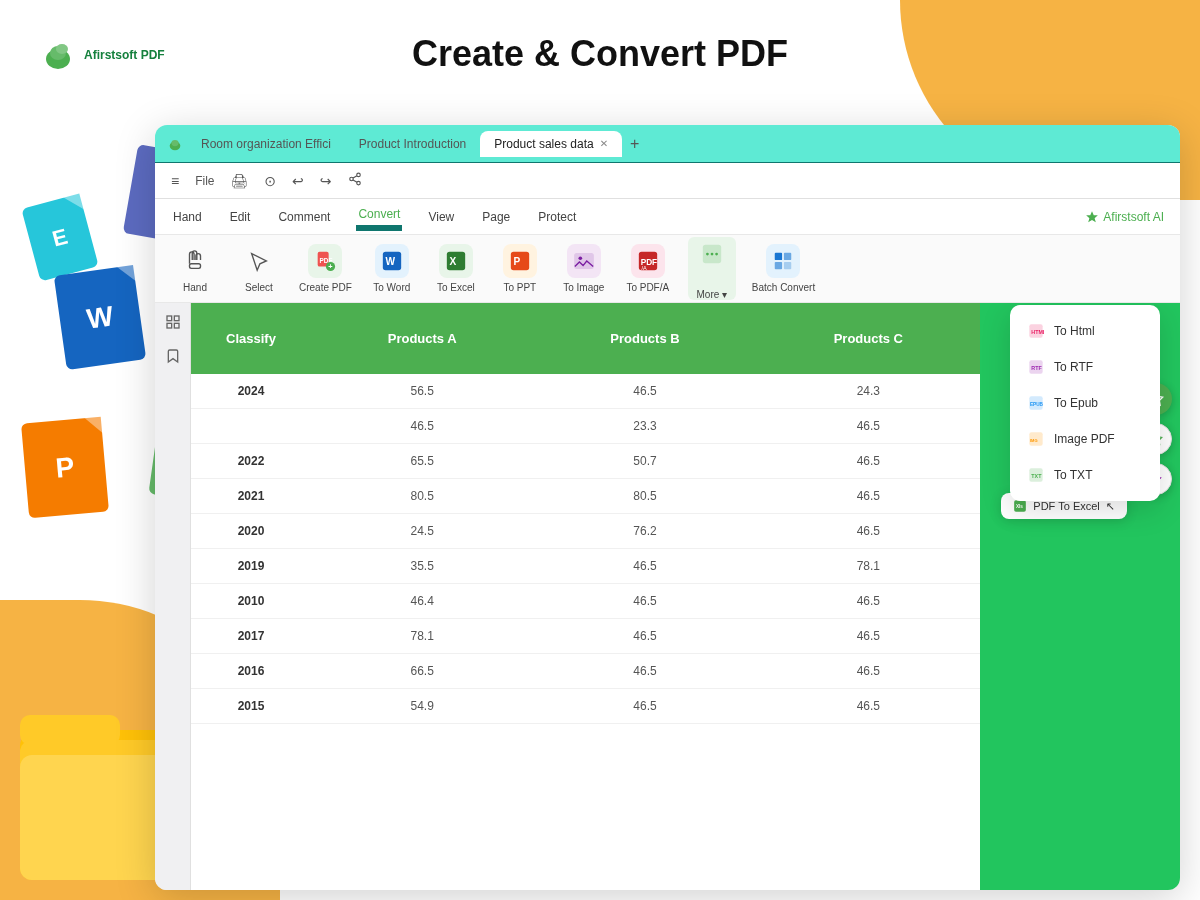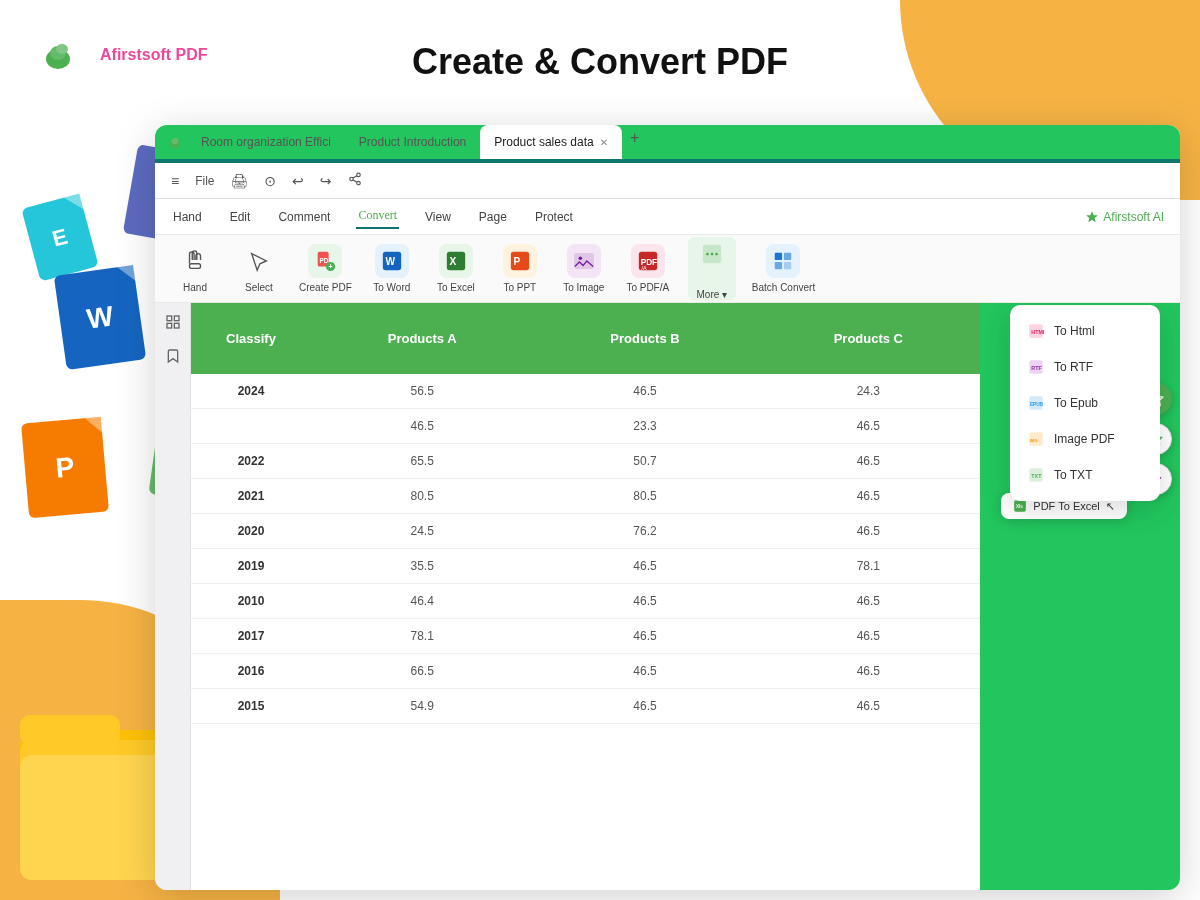--- a/index.html
+++ b/index.html
@@ -51,10 +51,9 @@
       width: 36px; height: 36px;
     }
     .logo-text {
-      font-size: 16px;
+      font-size: 12px;
       font-weight: 600;
-      color: #ec4899;
-      margin-left: 16px;
+      color: #15803d;
     }
     .main-title {
       position: absolute;

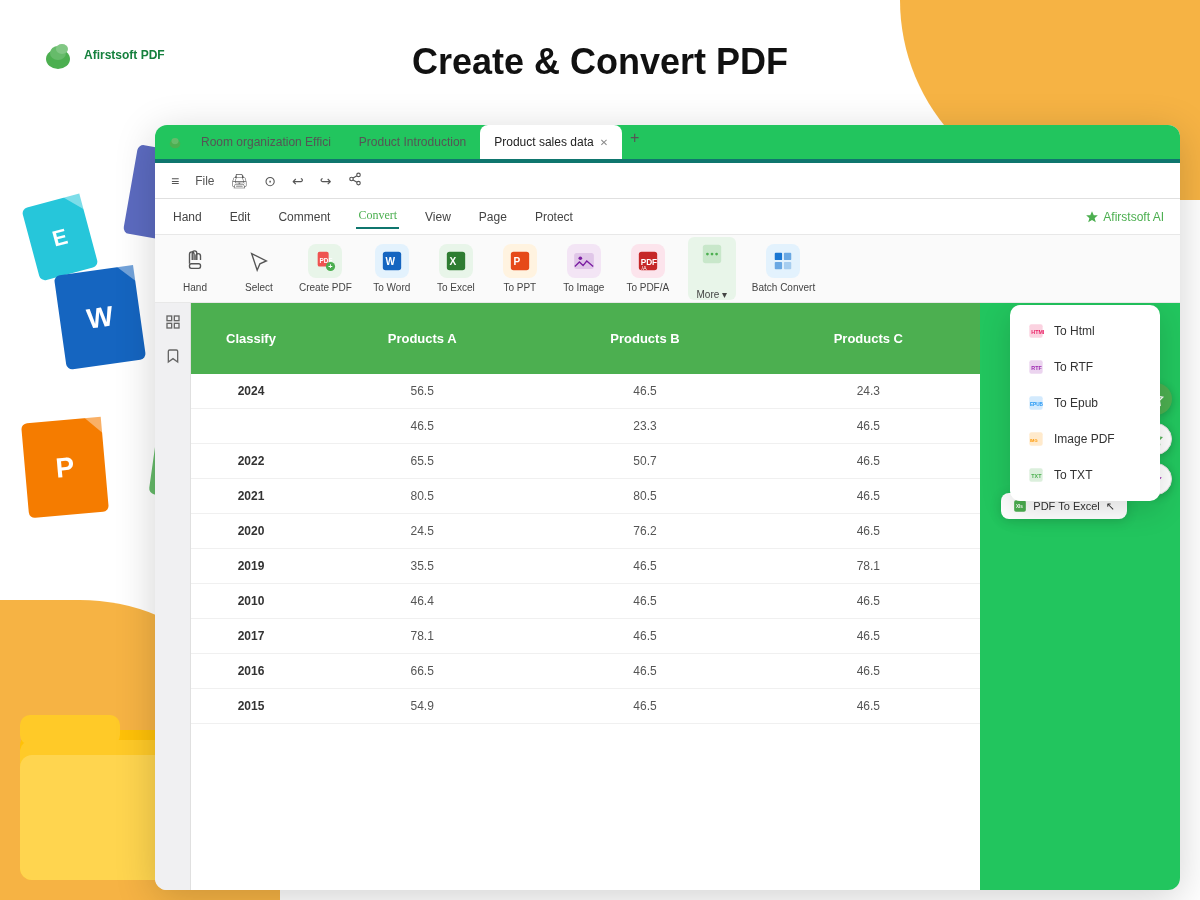--- a/index.html
+++ b/index.html
@@ -59,7 +59,7 @@
       position: absolute;
       left: 50%;
       transform: translateX(-50%);
-      top: 41px;
+      top: 33px;
       font-size: 36px;
       font-weight: 800;
       color: #111;

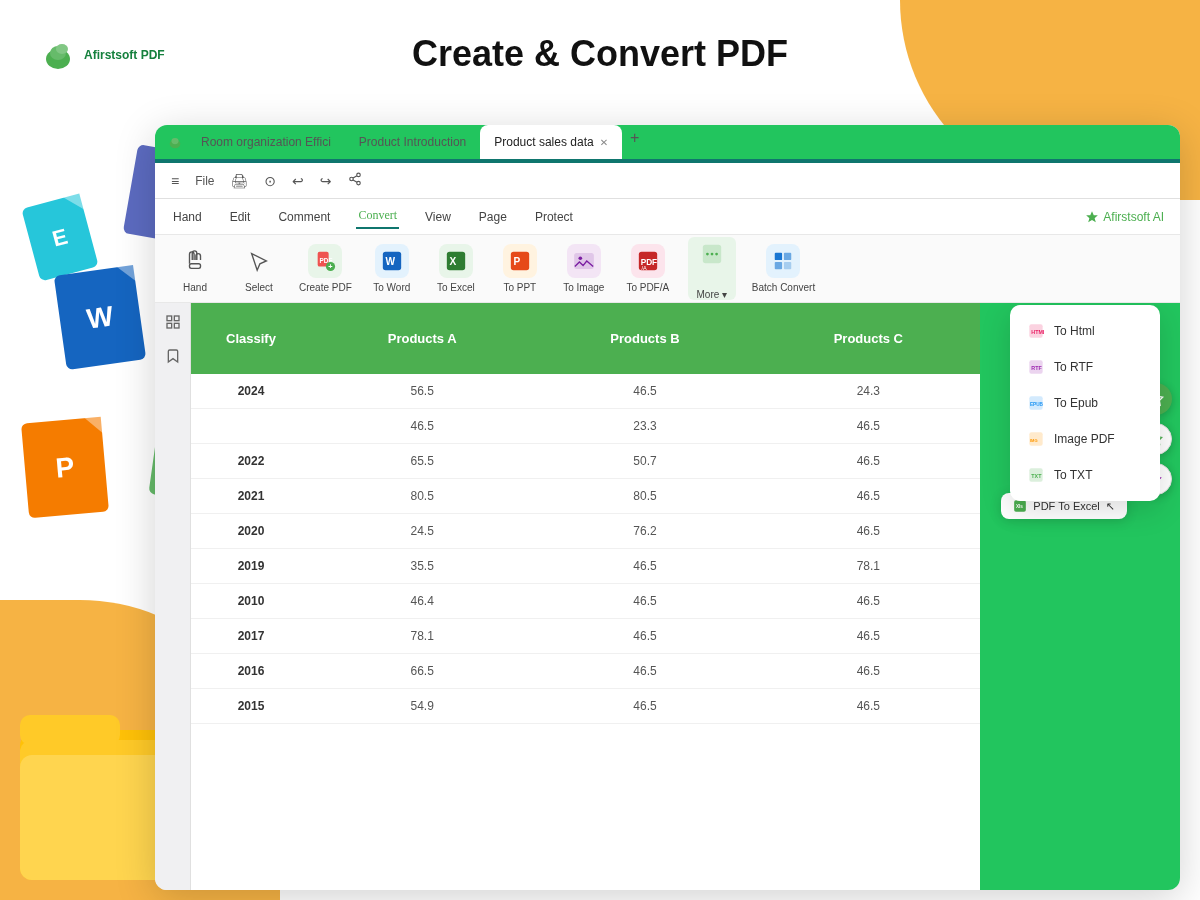--- a/index.html
+++ b/index.html
@@ -111,11 +111,12 @@
 
     
     .tab-bar {
-      background: #22c55e;
-      display: flex;
+      background: #5eead4;
+      display: flex;
+      align-items: center;
       padding: 0 12px;
       height: 38px;
-      border-bottom: 4px solid #0f766e;
+      border-bottom: 1px solid #0f766e;
     }
     .tab {
       display: flex;

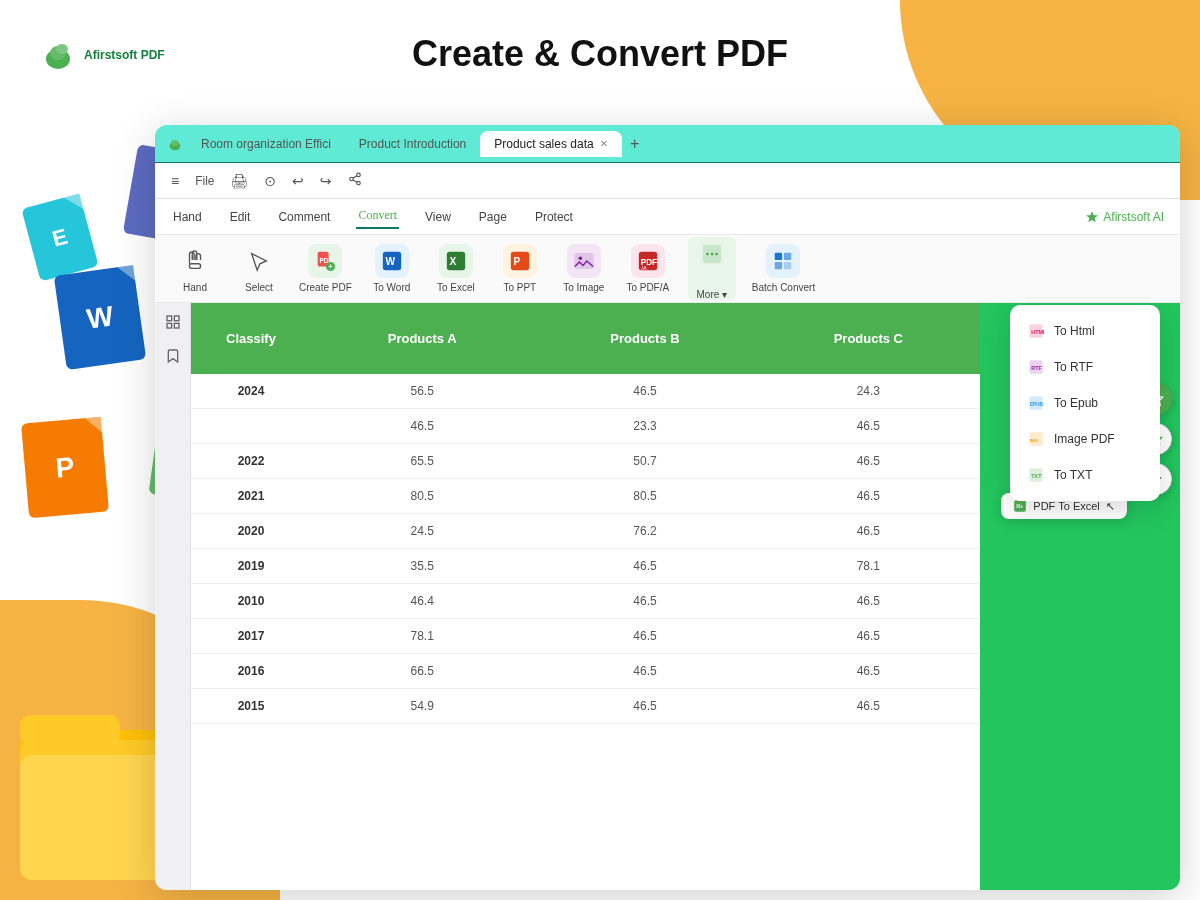--- a/index.html
+++ b/index.html
@@ -179,8 +179,7 @@
     }
     .menu-item.active {
       color: #4caf50;
-      border-bottom: 2px solid #0f766e;
-      font-family: Liberation Serif, serif;
+      border-bottom: 6px solid #0f766e;
     }
     .menu-item-ai {
       display: flex;

